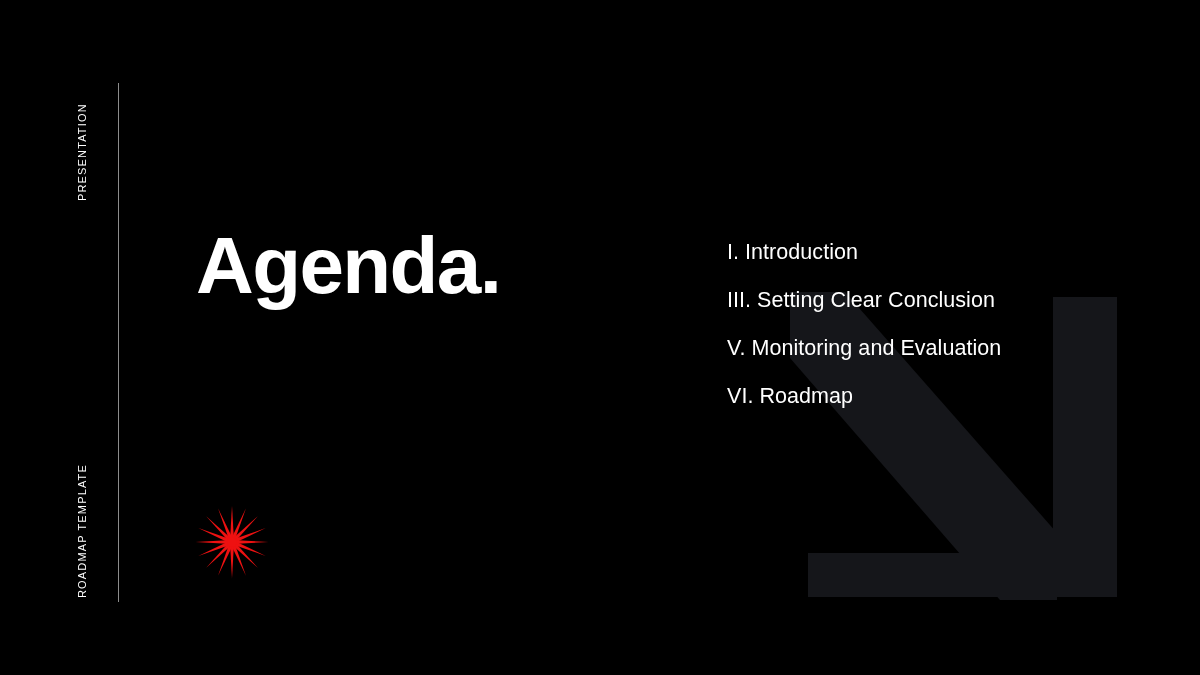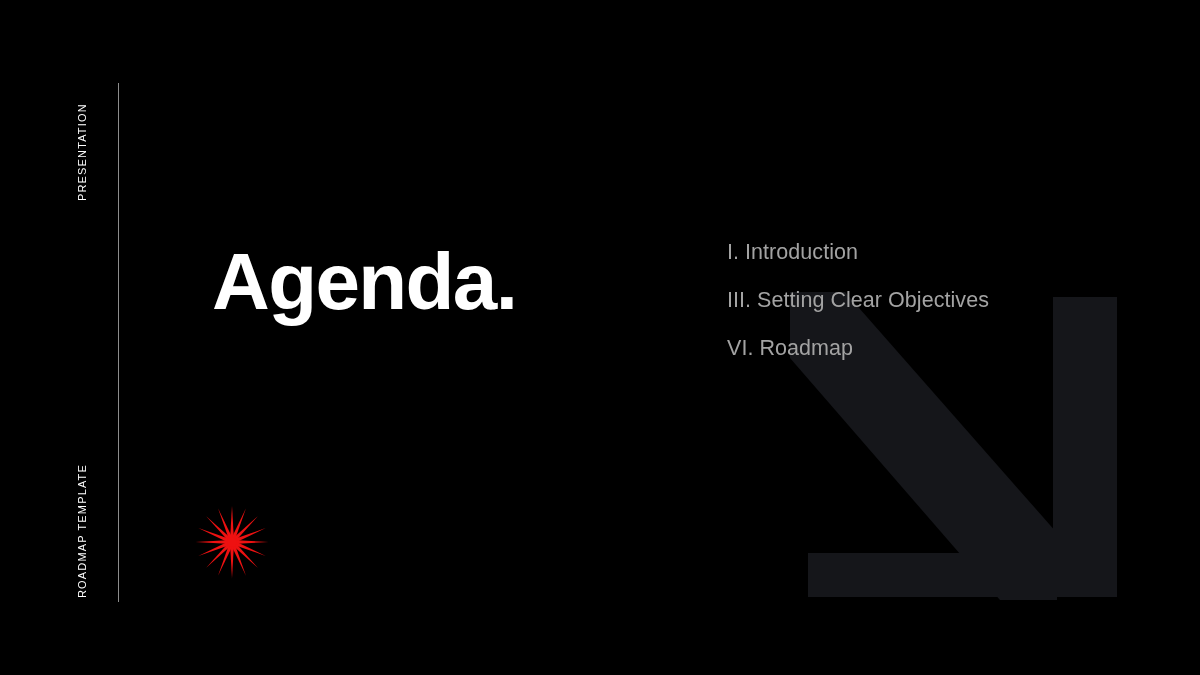--- a/index.html
+++ b/index.html
@@ -76,7 +76,7 @@
     z-index: 3;
   }
   .slide-title {
-    margin: 16px;
+    margin: 0;
     color: #ffffff;
     font-size: 80px;
     line-height: 1.0;

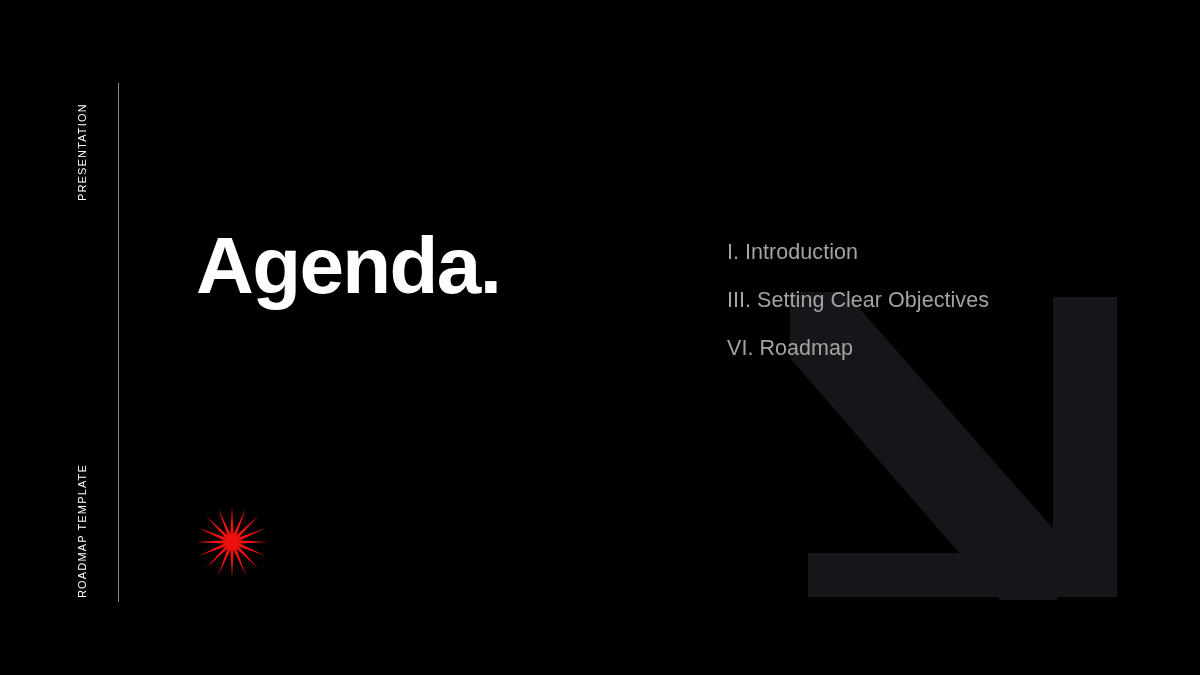--- a/index.html
+++ b/index.html
@@ -95,7 +95,7 @@
     list-style: none;
   }
   .agenda-item {
-    color: #a3a3a3;
+    color: #ffffff;
     font-size: 21.5px;
     font-weight: 400;
     letter-spacing: 0.05px;

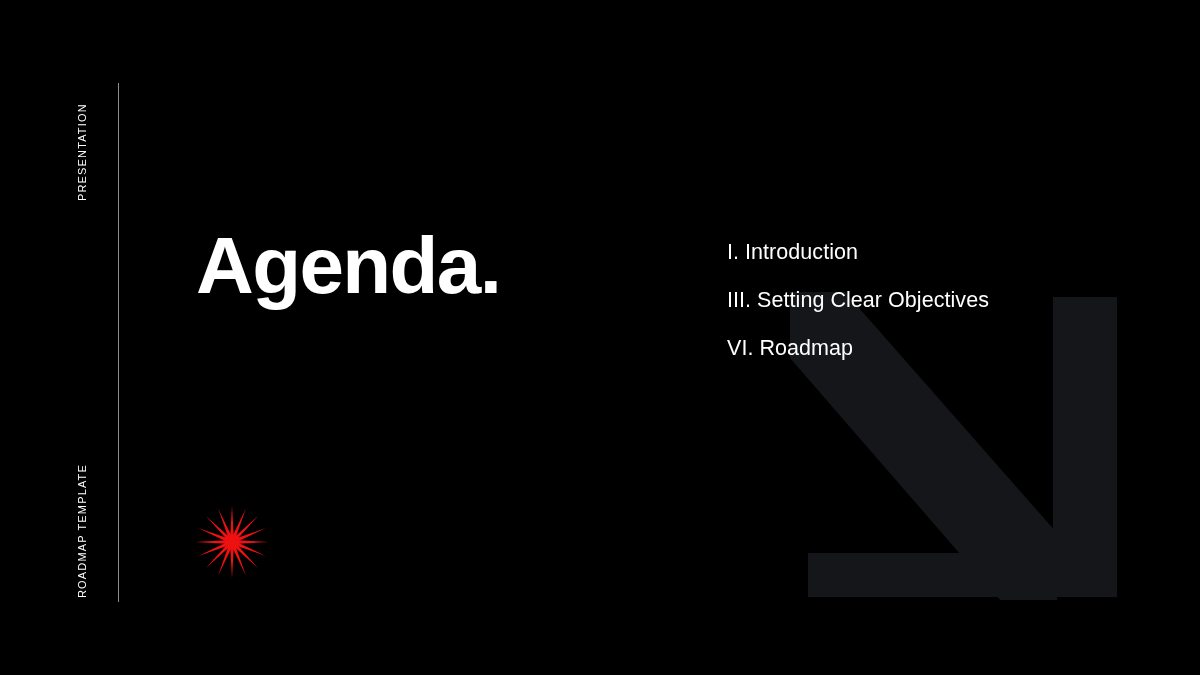--- a/index.html
+++ b/index.html
@@ -140,7 +140,7 @@
 
   <ul class="agenda-list">
     <li class="agenda-item">I. Introduction</li>
-    <li class="agenda-item">III. Setting Clear Objectives</li>
+    <li class="agenda-item">III. Setting Clear Conclusion</li>
     <li class="agenda-item">VI. Roadmap</li>
   </ul>
 

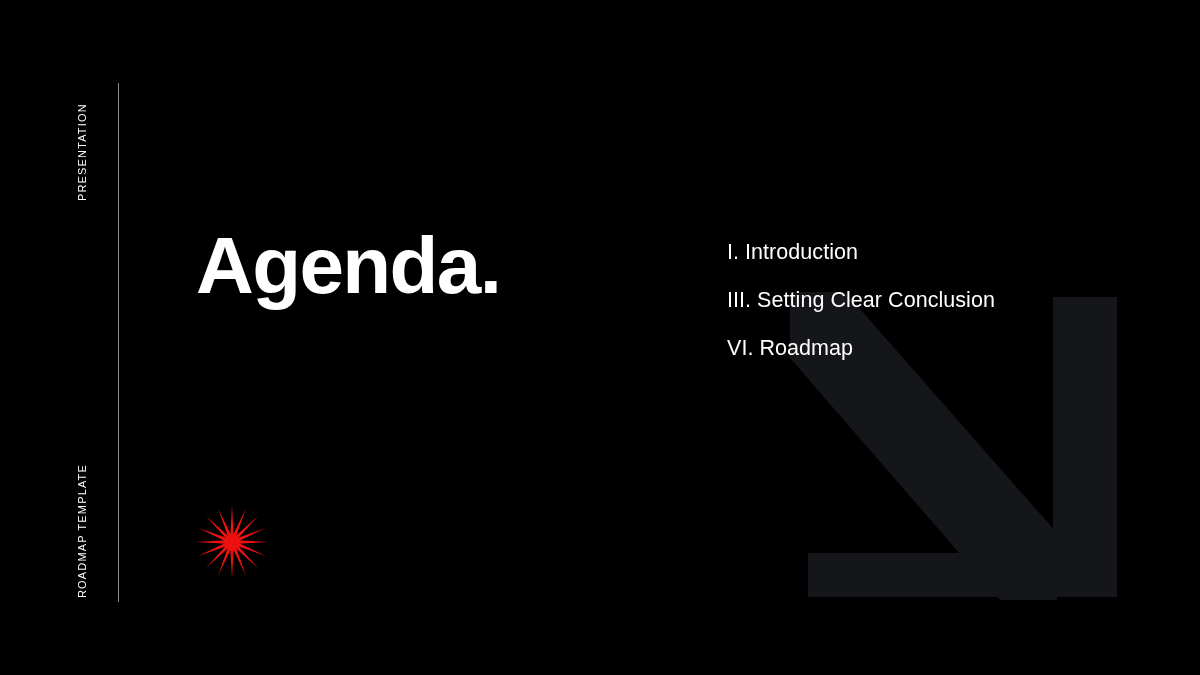--- a/index.html
+++ b/index.html
@@ -141,6 +141,7 @@
   <ul class="agenda-list">
     <li class="agenda-item">I. Introduction</li>
     <li class="agenda-item">III. Setting Clear Conclusion</li>
+    <li class="agenda-item">V. Monitoring and Evaluation</li>
     <li class="agenda-item">VI. Roadmap</li>
   </ul>
 

